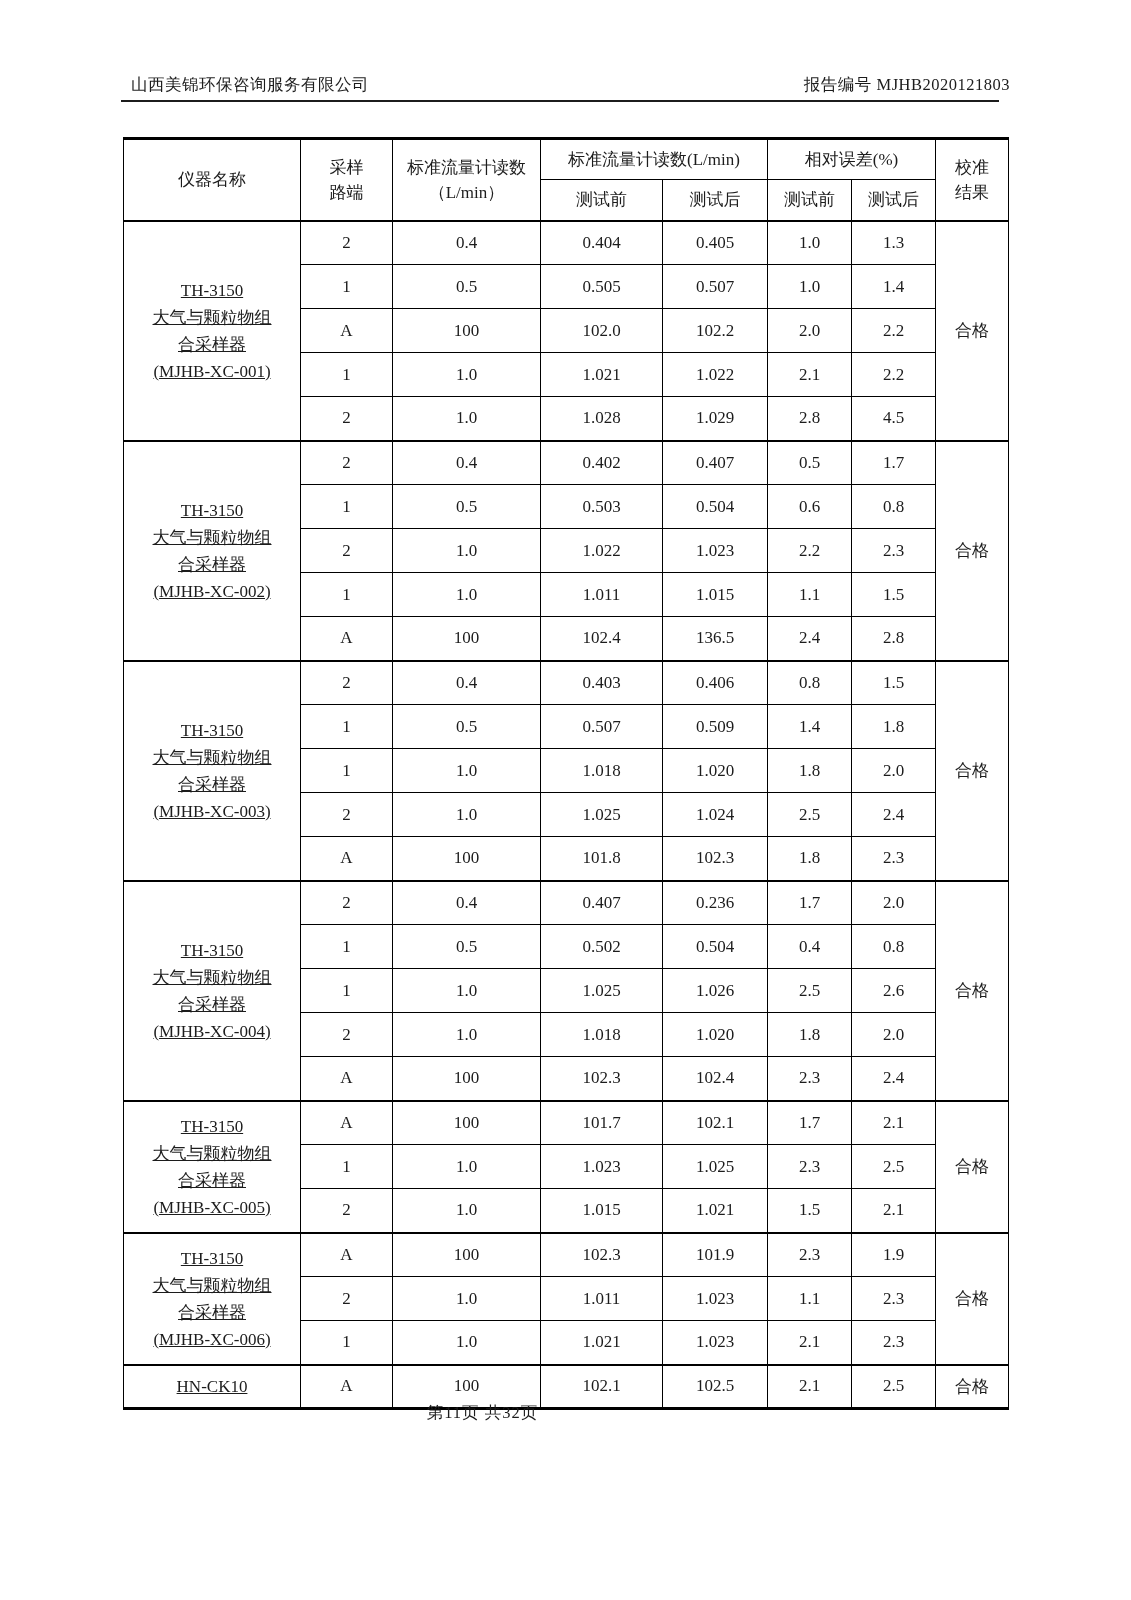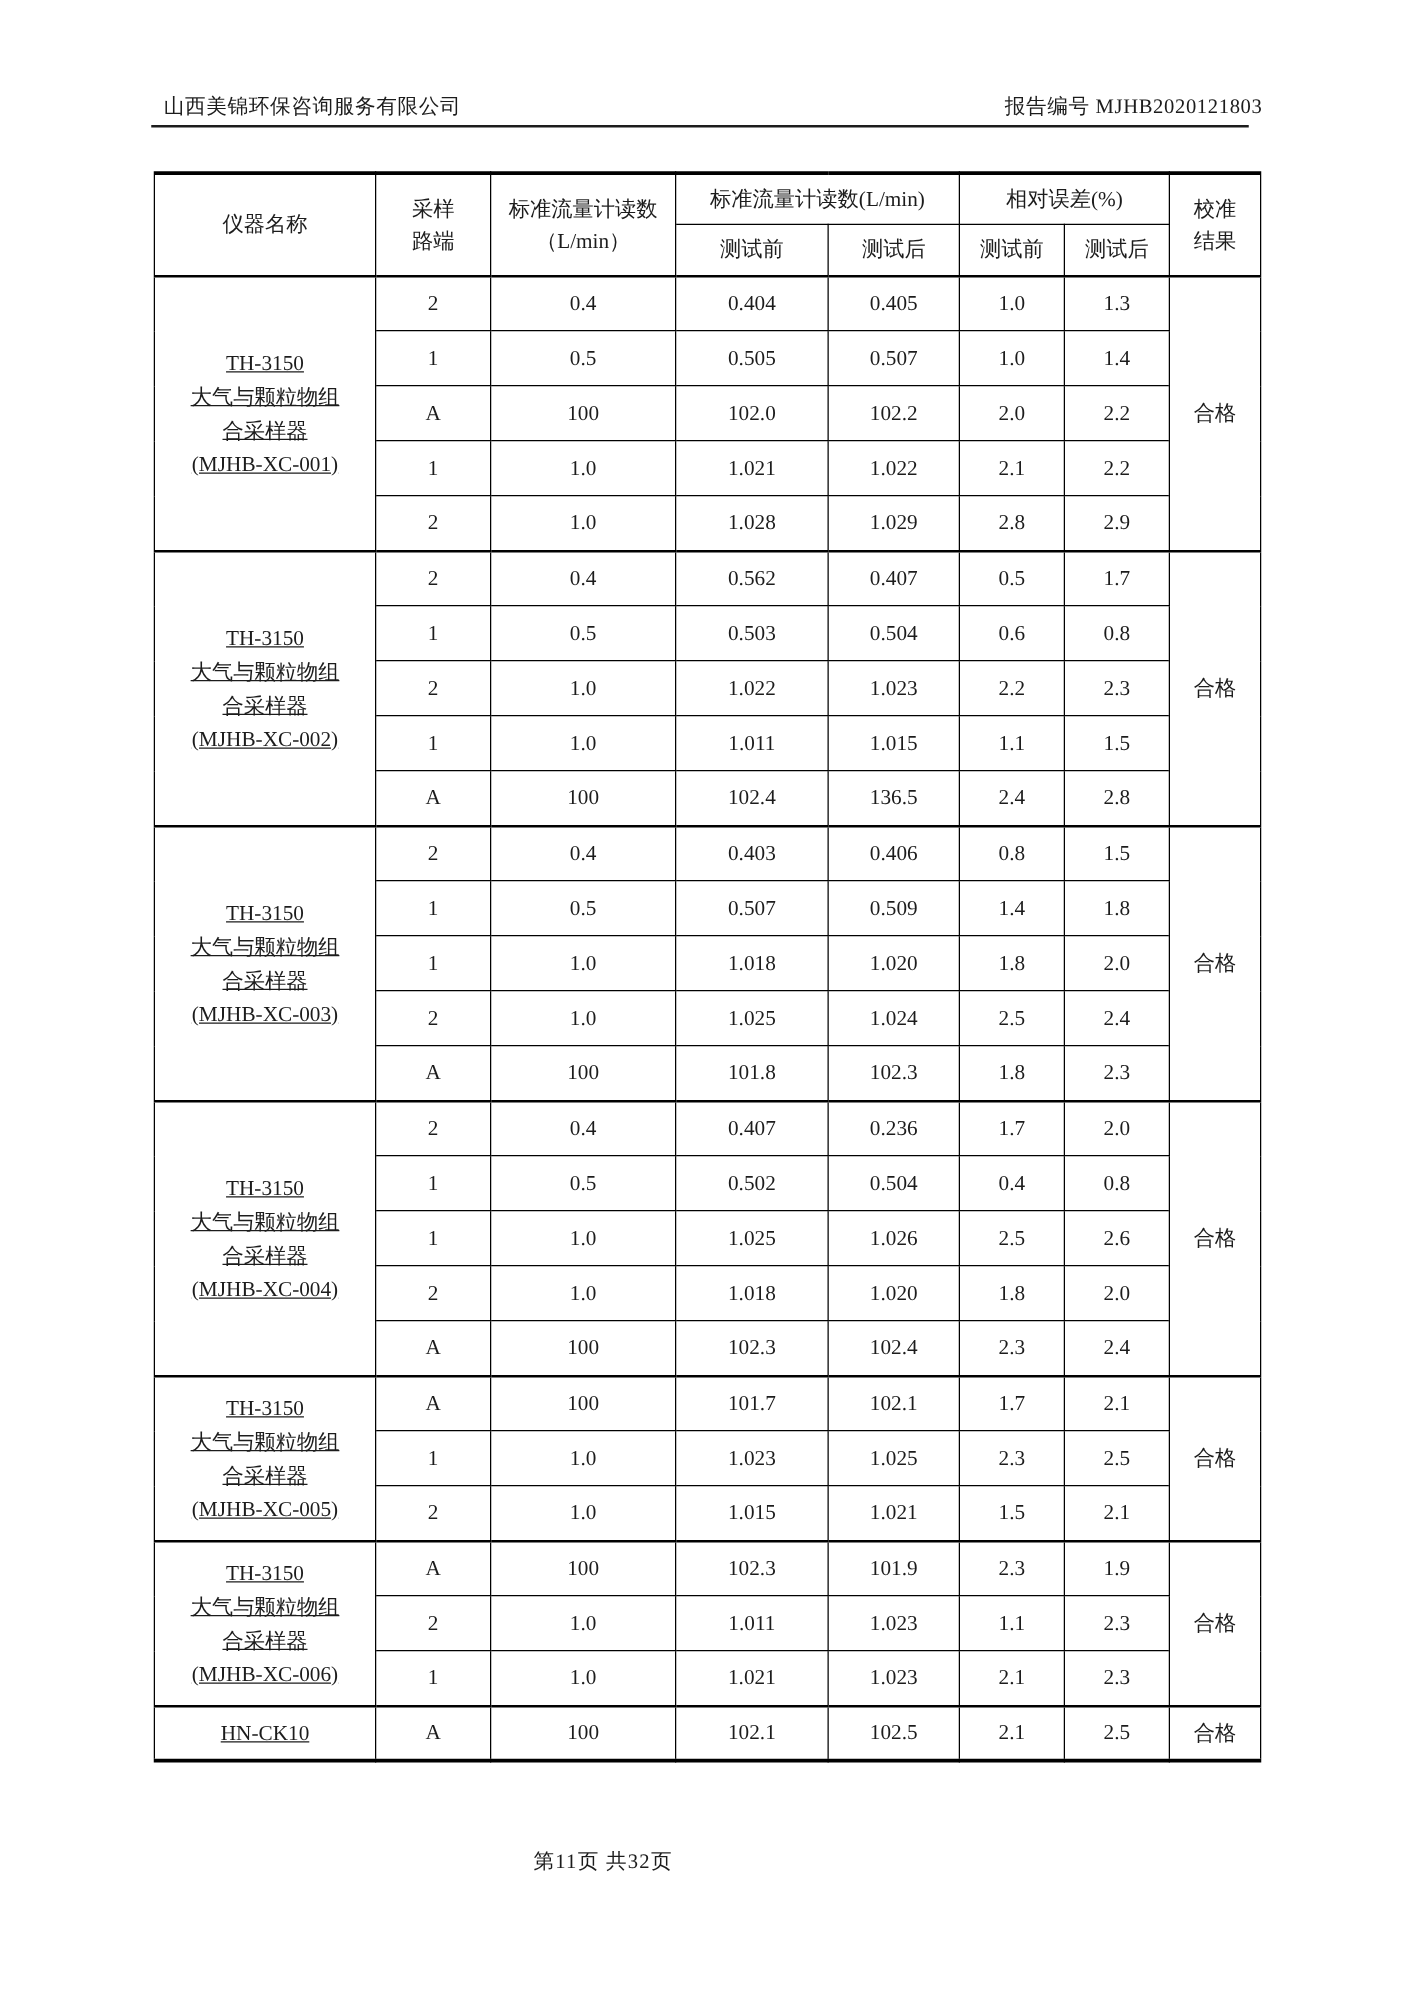--- a/index.html
+++ b/index.html
@@ -151,7 +151,7 @@
           <td>1.028</td>
           <td>1.029</td>
           <td>2.8</td>
-          <td>2.9</td>
+          <td>4.5</td>
         </tr>
         <tr class="group-start">
           <td rowspan="5" class="name-cell">TH-3150

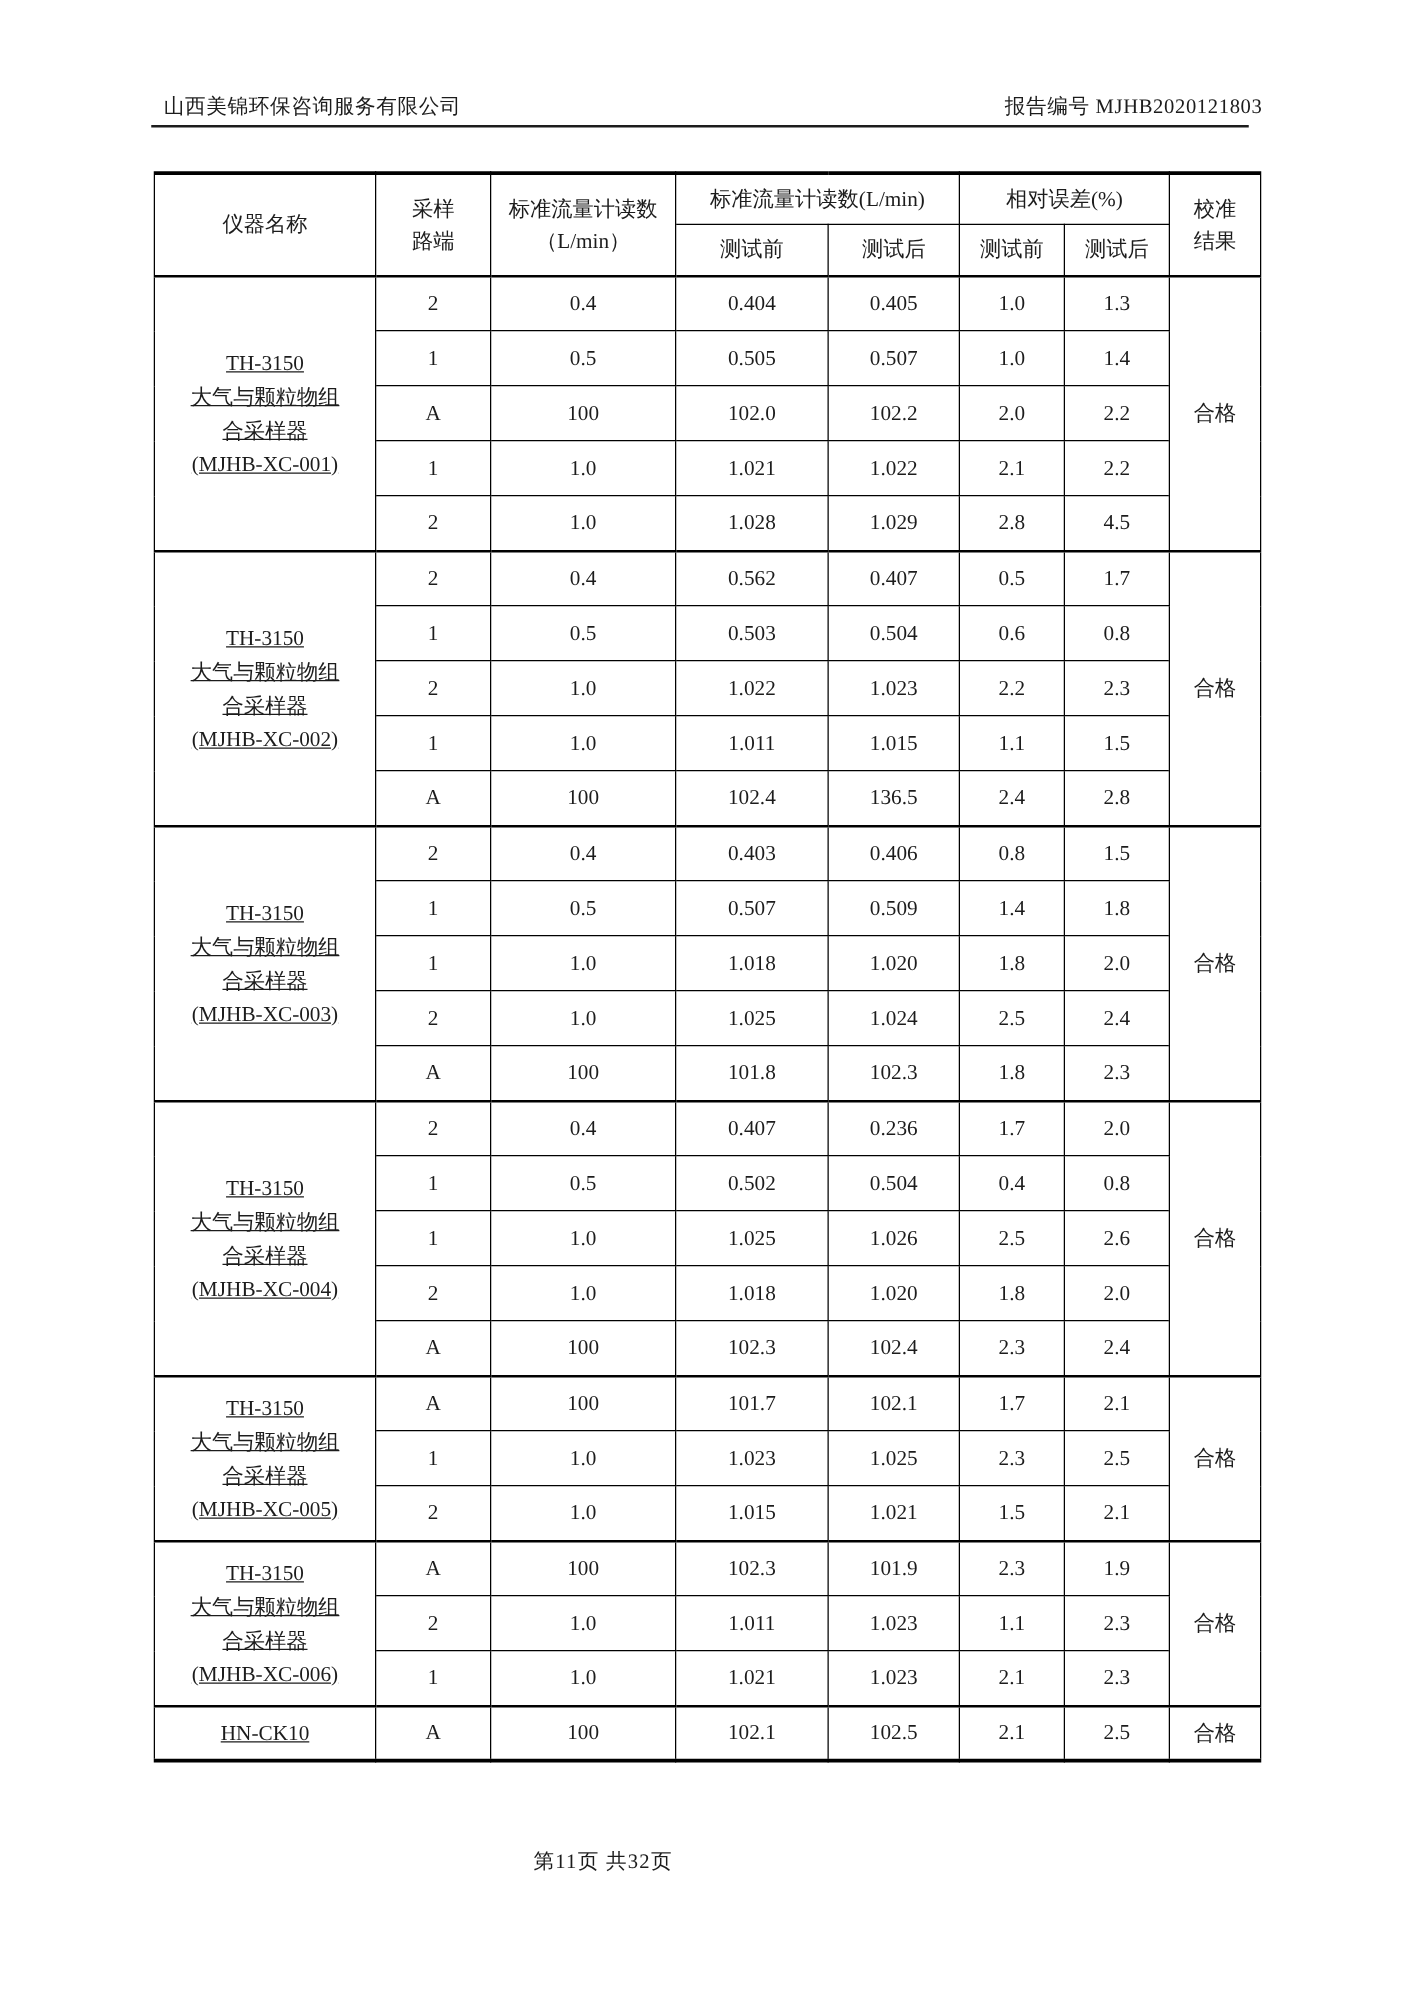--- a/index.html
+++ b/index.html
@@ -160,7 +160,7 @@
 (MJHB-XC-002)</td>
           <td>2</td>
           <td>0.4</td>
-          <td>0.562</td>
+          <td>0.402</td>
           <td>0.407</td>
           <td>0.5</td>
           <td>1.7</td>

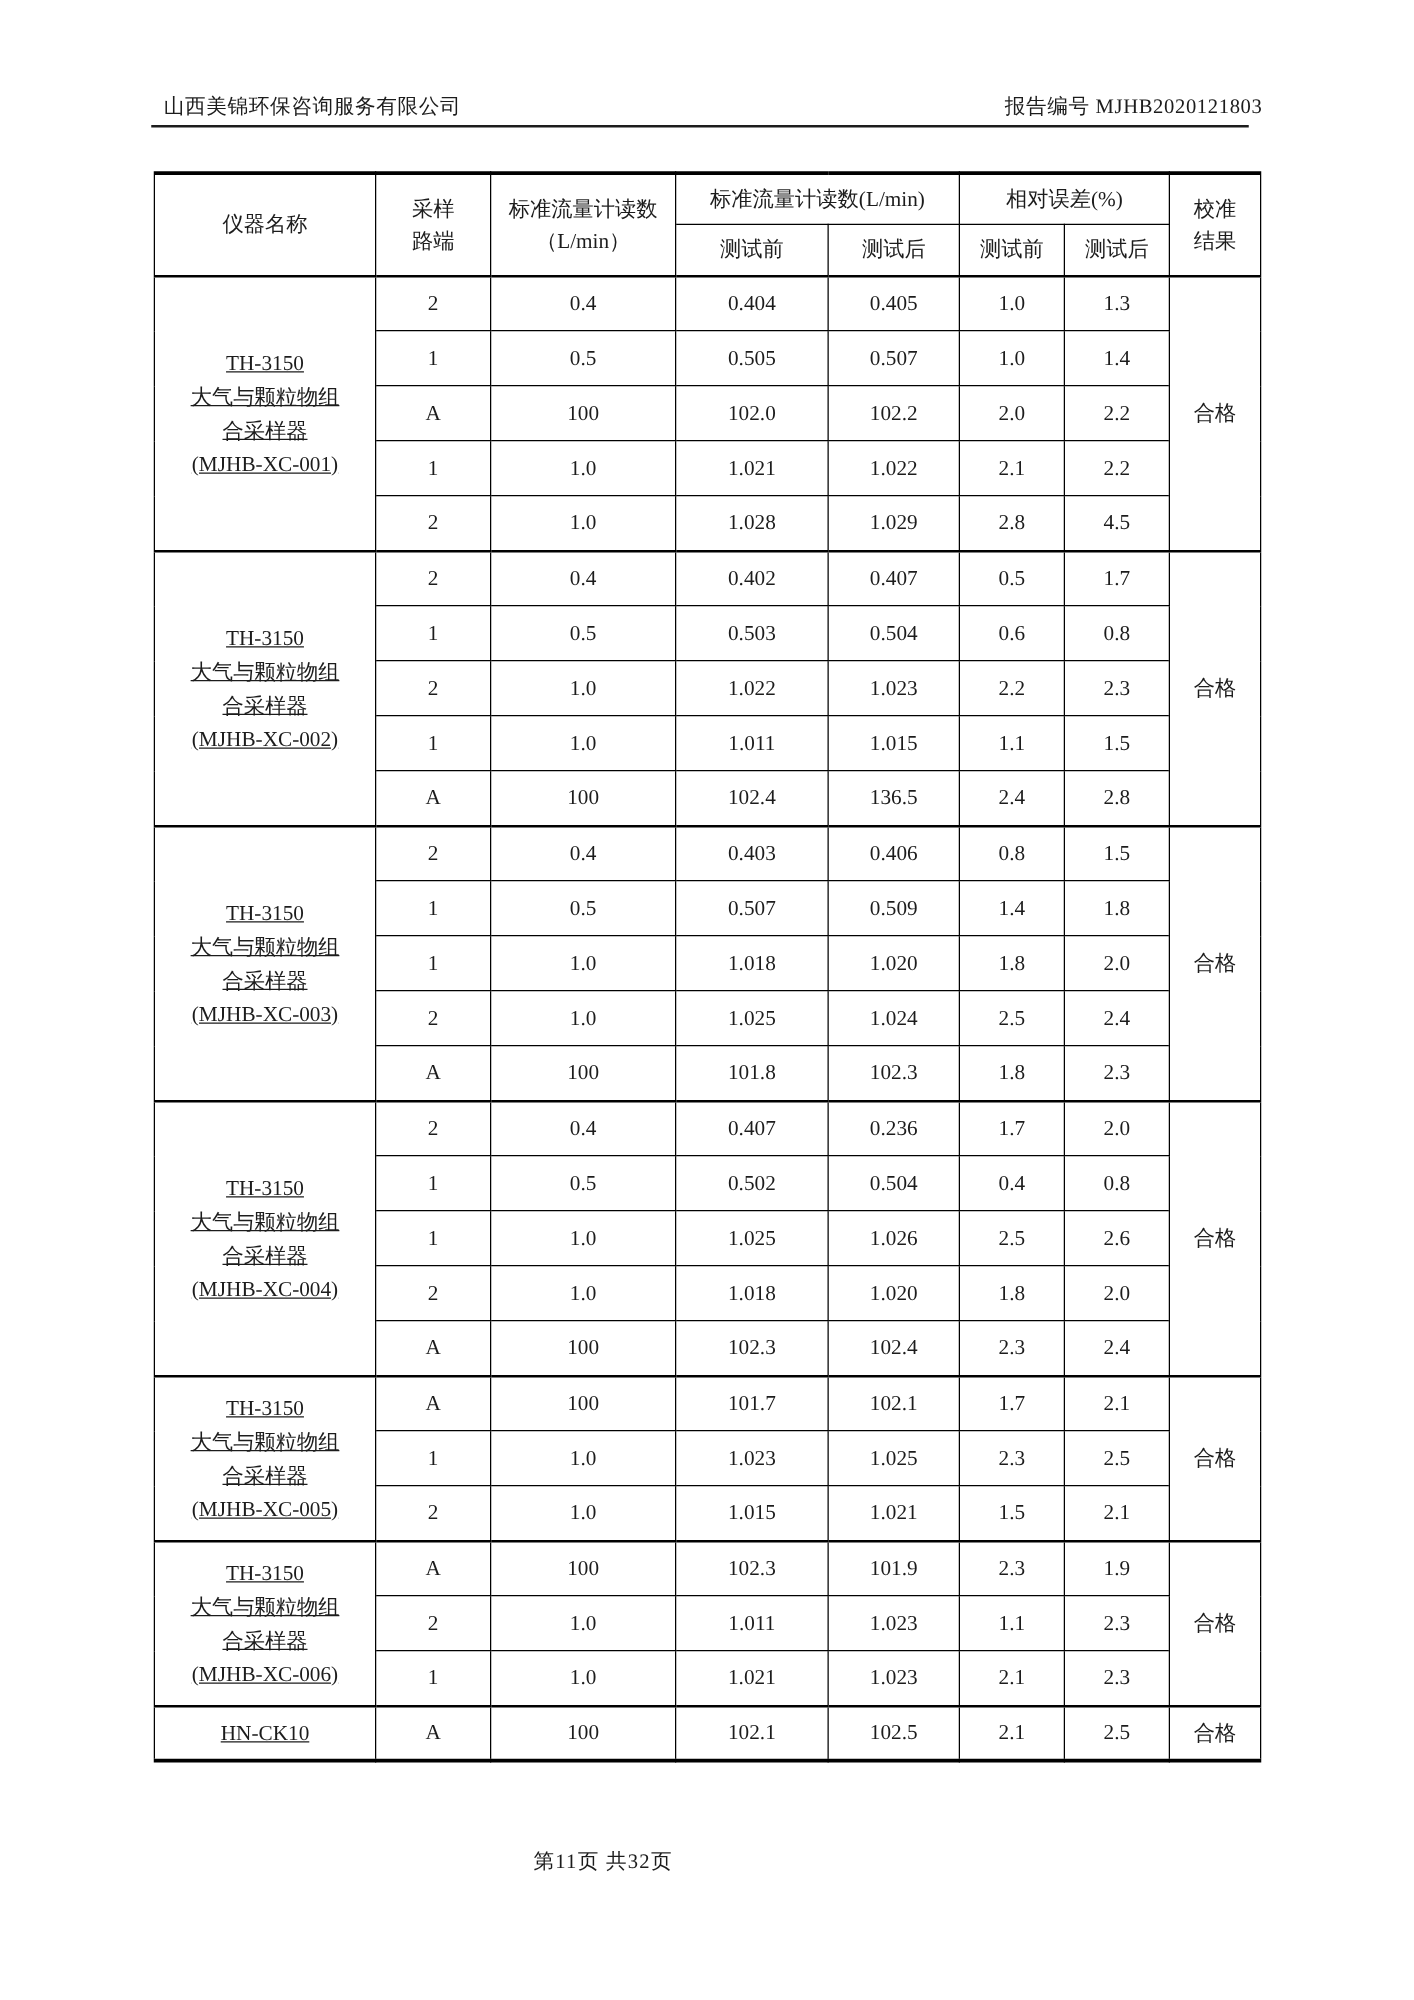--- a/index.html
+++ b/index.html
@@ -60,7 +60,7 @@
   
   .doc-footer {
     position: absolute;
-    left: 0; top: 1478px; width: 965px;
+    left: 0; top: 1402px; width: 965px;
     text-align: center;
     font-size: 16.5px;
     letter-spacing: 1px;

